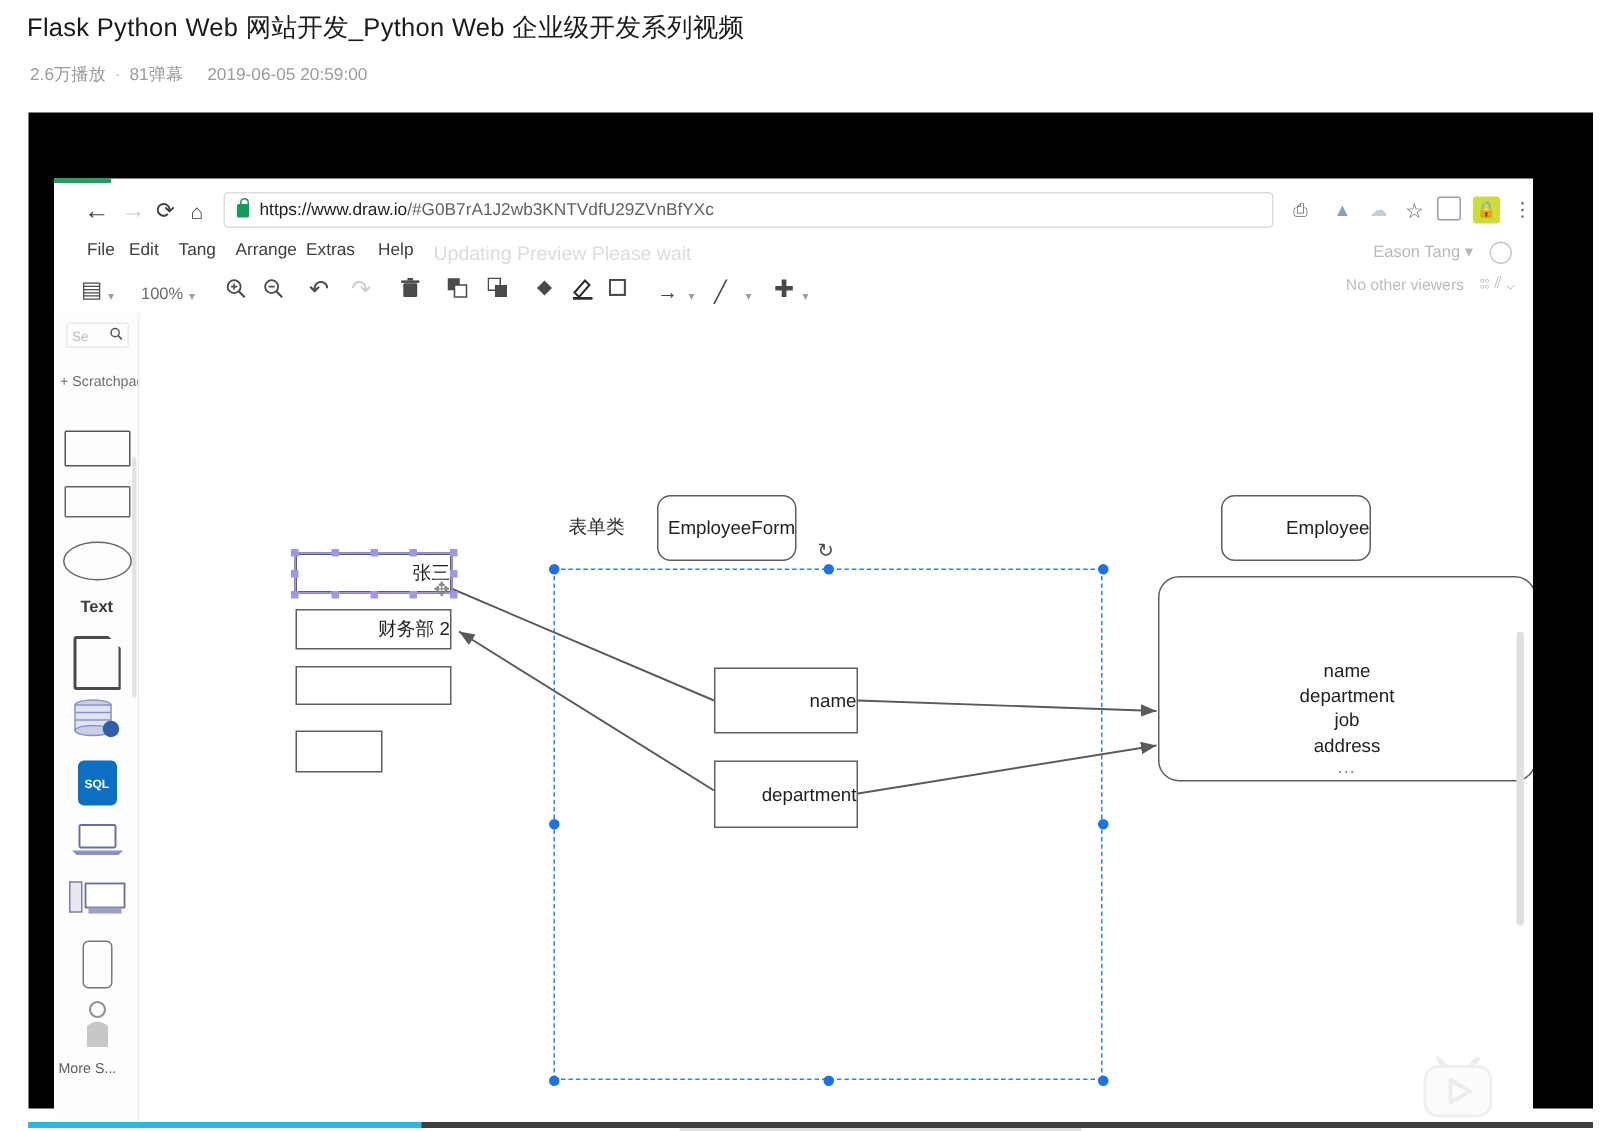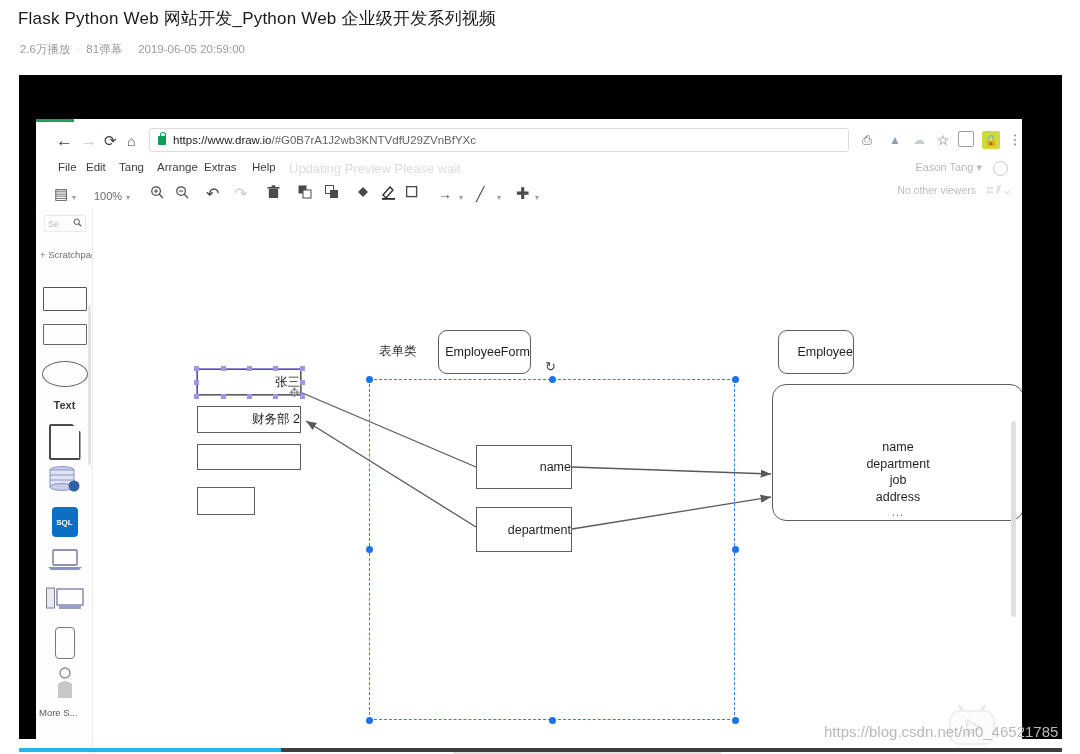--- a/index.html
+++ b/index.html
@@ -163,7 +163,7 @@
   .cn-form    { left:345px; top:121px; width:93px; height:44px; border-radius:9px; }
   .cn-name    { left:383px; top:236px; width:96px; height:44px; }
   .cn-dept    { left:383px; top:298px; width:96px; height:45px; }
-  .cn-emp     { left:685px; top:121px; width:76px; height:44px; border-radius:9px; }
+  .cn-emp     { left:721px; top:121px; width:100px; height:44px; border-radius:9px; }
   .cn-empbody { left:679px; top:175px; width:252px; height:137px; border-radius:14px;
                 flex-direction:column; line-height:1.33; }
   .emp-list { font-size:12.5px; text-align:center; color:#1f1f1f;}

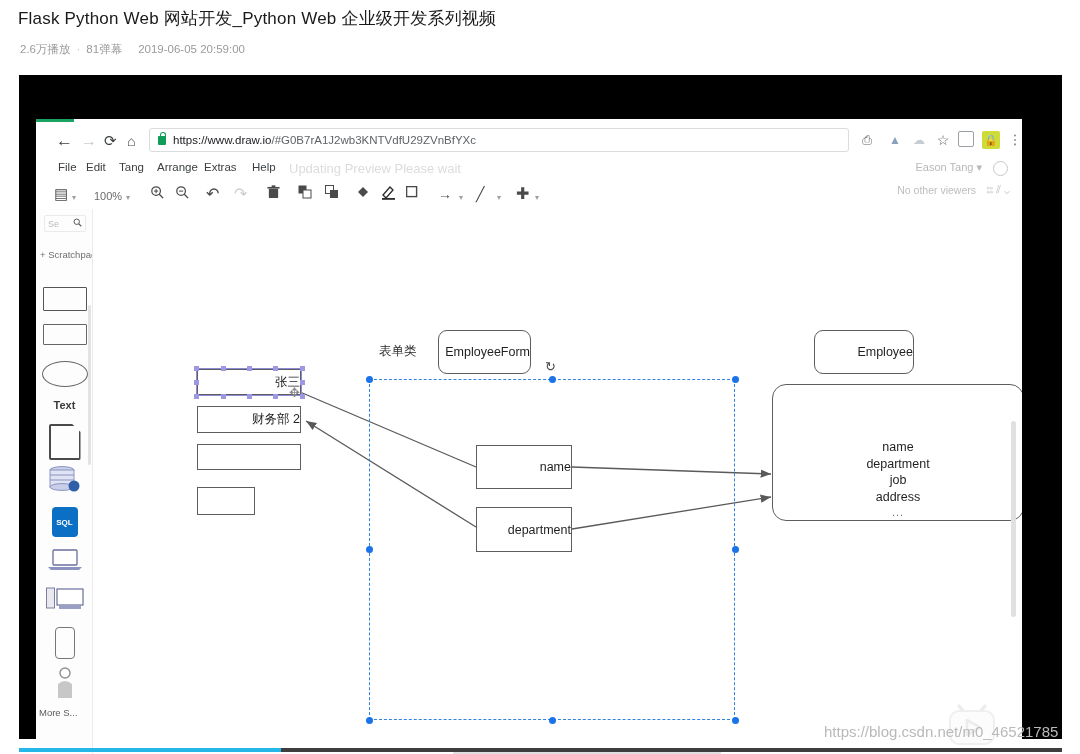--- a/index.html
+++ b/index.html
@@ -467,7 +467,6 @@
     <div class="progress-fill"></div>
   </div>
 
-  <div class="csdn">https://blog.csdn.net/m0_46521785</div>
 </div>
 
 </body></html>

